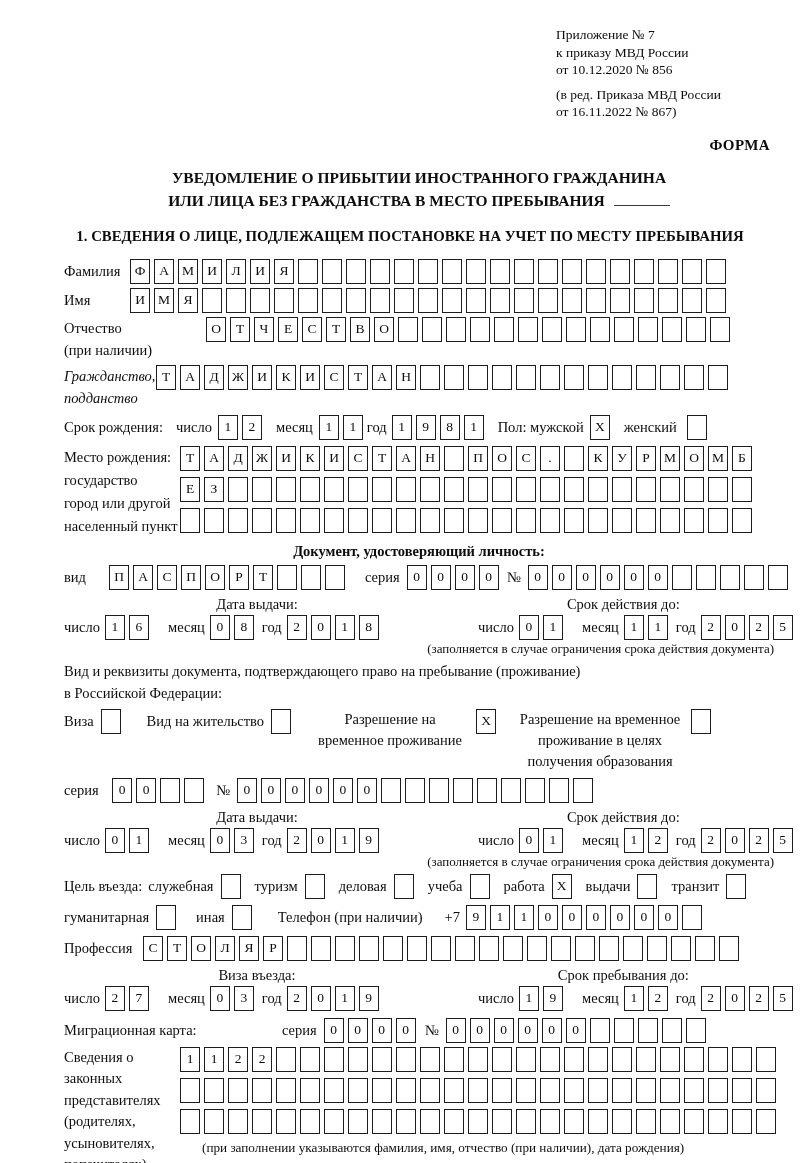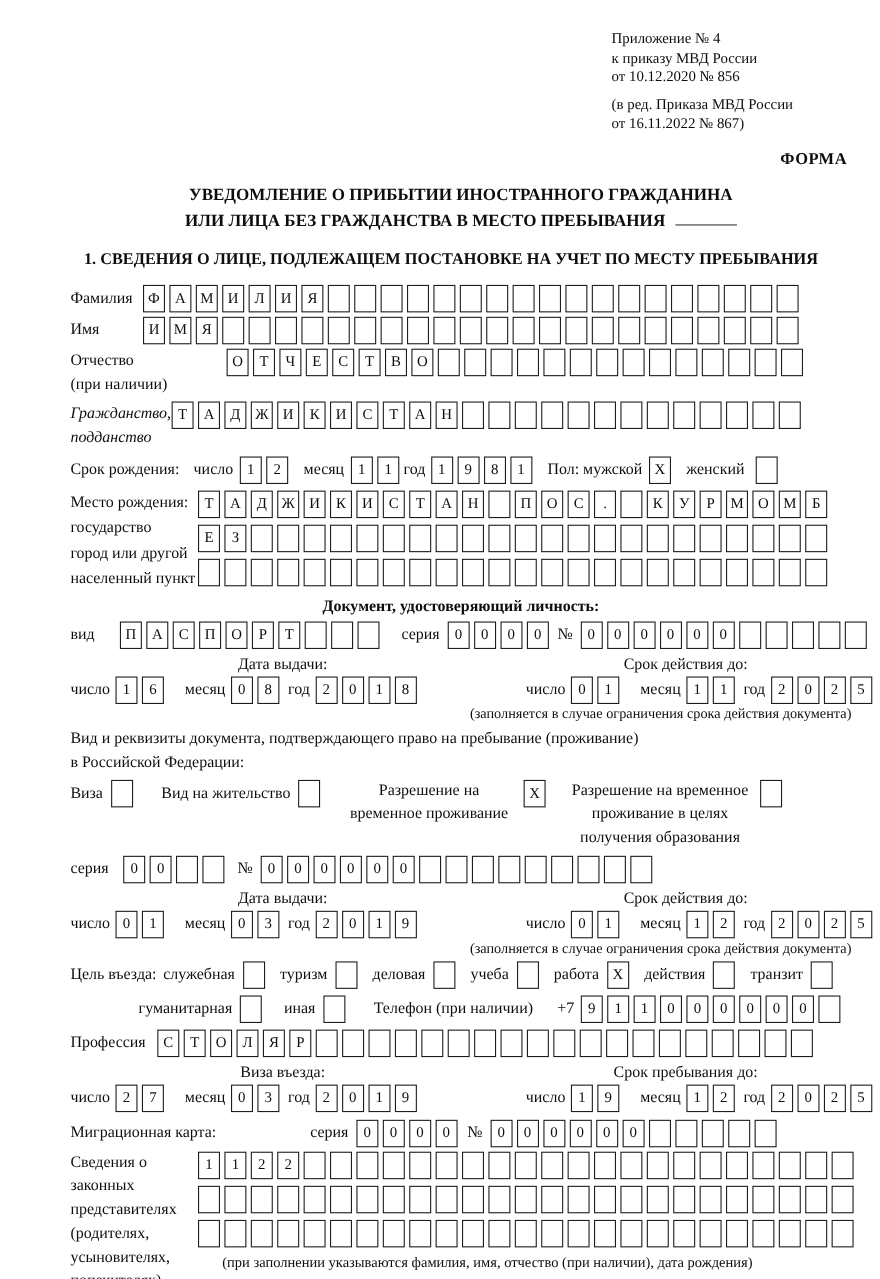--- a/index.html
+++ b/index.html
@@ -62,7 +62,7 @@
 <div class="page">
 
   <div class="hdr">
-    <div>Приложение № 4</div>
+    <div>Приложение № 7</div>
     <div>к приказу МВД России</div>
     <div>от 10.12.2020 № 856</div>
     <div class="ed">(в ред. Приказа МВД России</div>

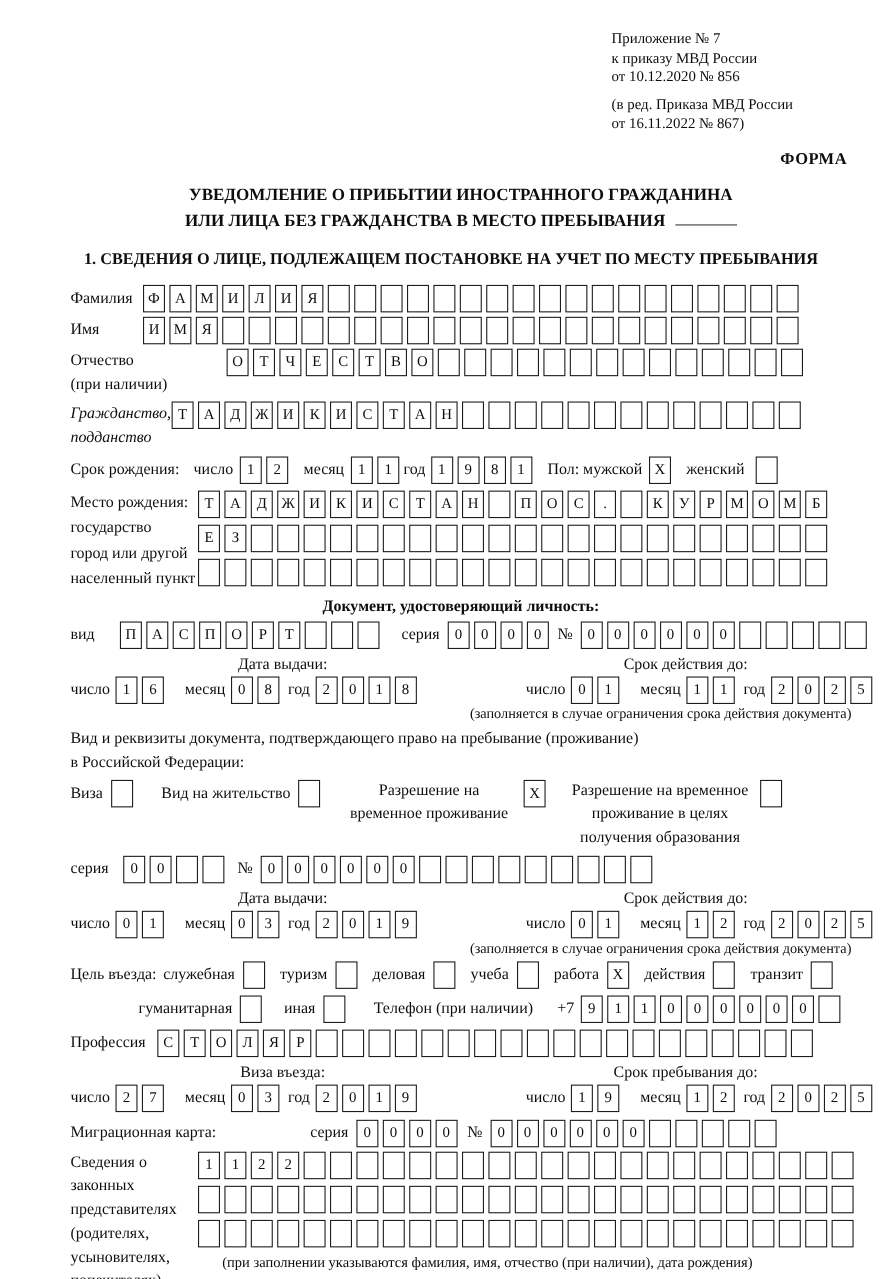--- a/index.html
+++ b/index.html
@@ -245,7 +245,7 @@
         <span class="boxes"><span class="cell">X</span></span>
       </span>
     <span class="opt sp10">
-        <span class="ol">действия</span>
+        <span class="ol">выдачи</span>
         <span class="boxes"><span class="cell"></span></span>
       </span>
     <span class="opt sp10">

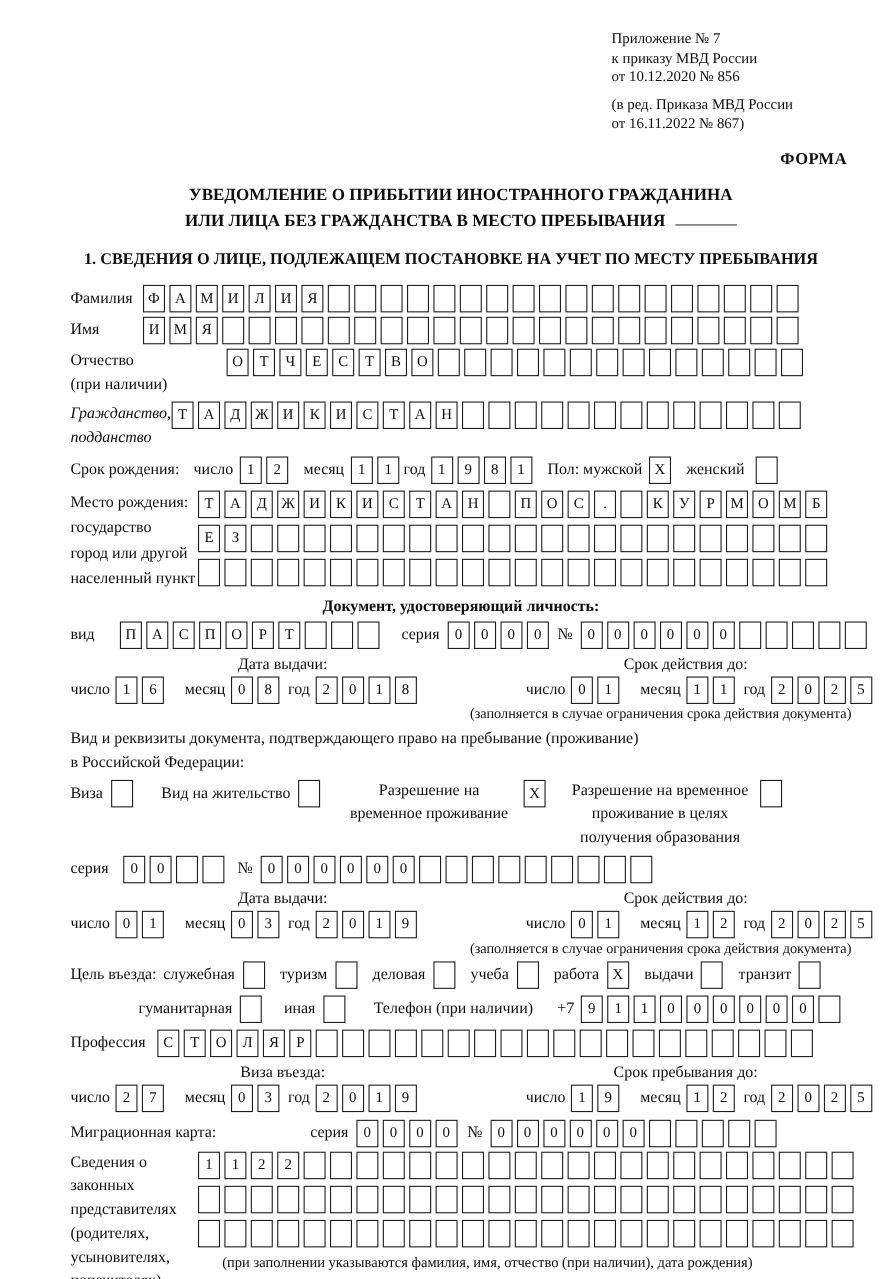--- a/index.html
+++ b/index.html
@@ -254,7 +254,7 @@
       </span>
   </div>
 
-  <div class="purp" style="margin-left:62px;">
+  <div class="purp" style="">
     <span class="opt">
         <span class="ol">гуманитарная</span>
         <span class="boxes"><span class="cell"></span></span>

